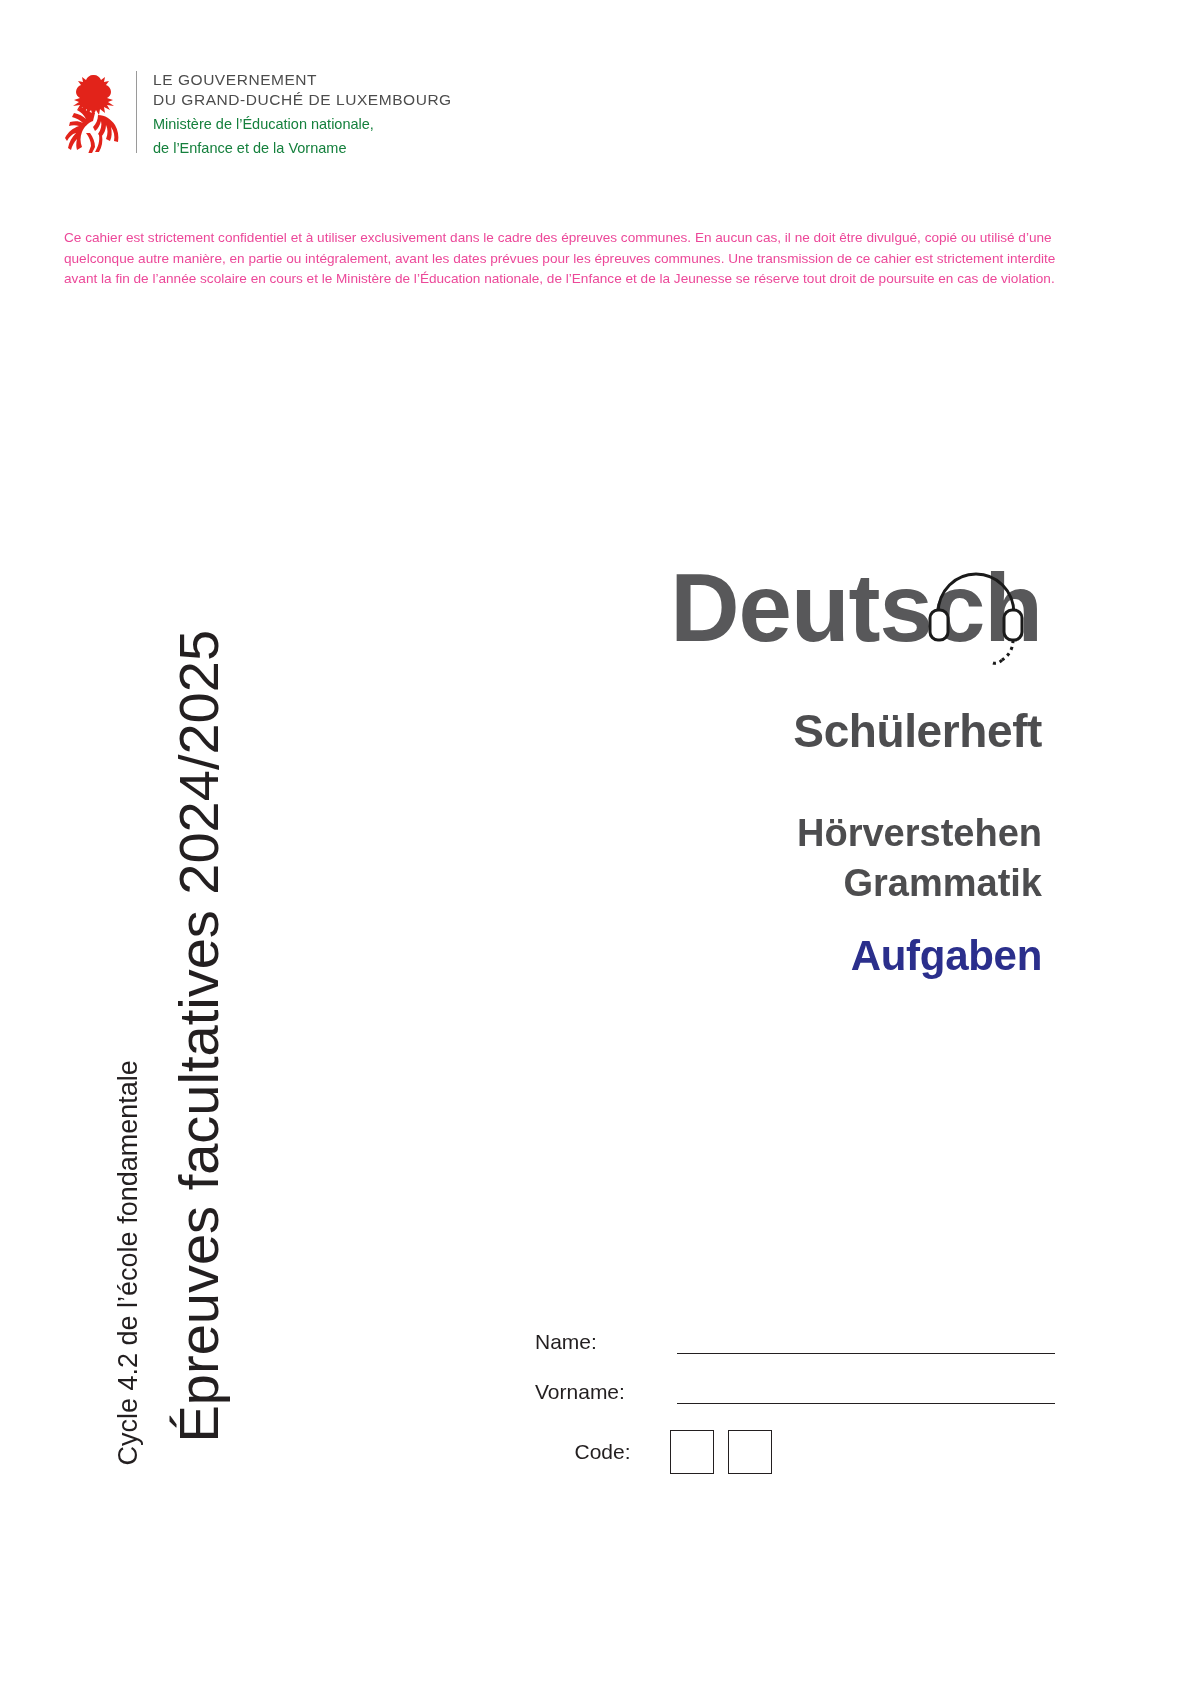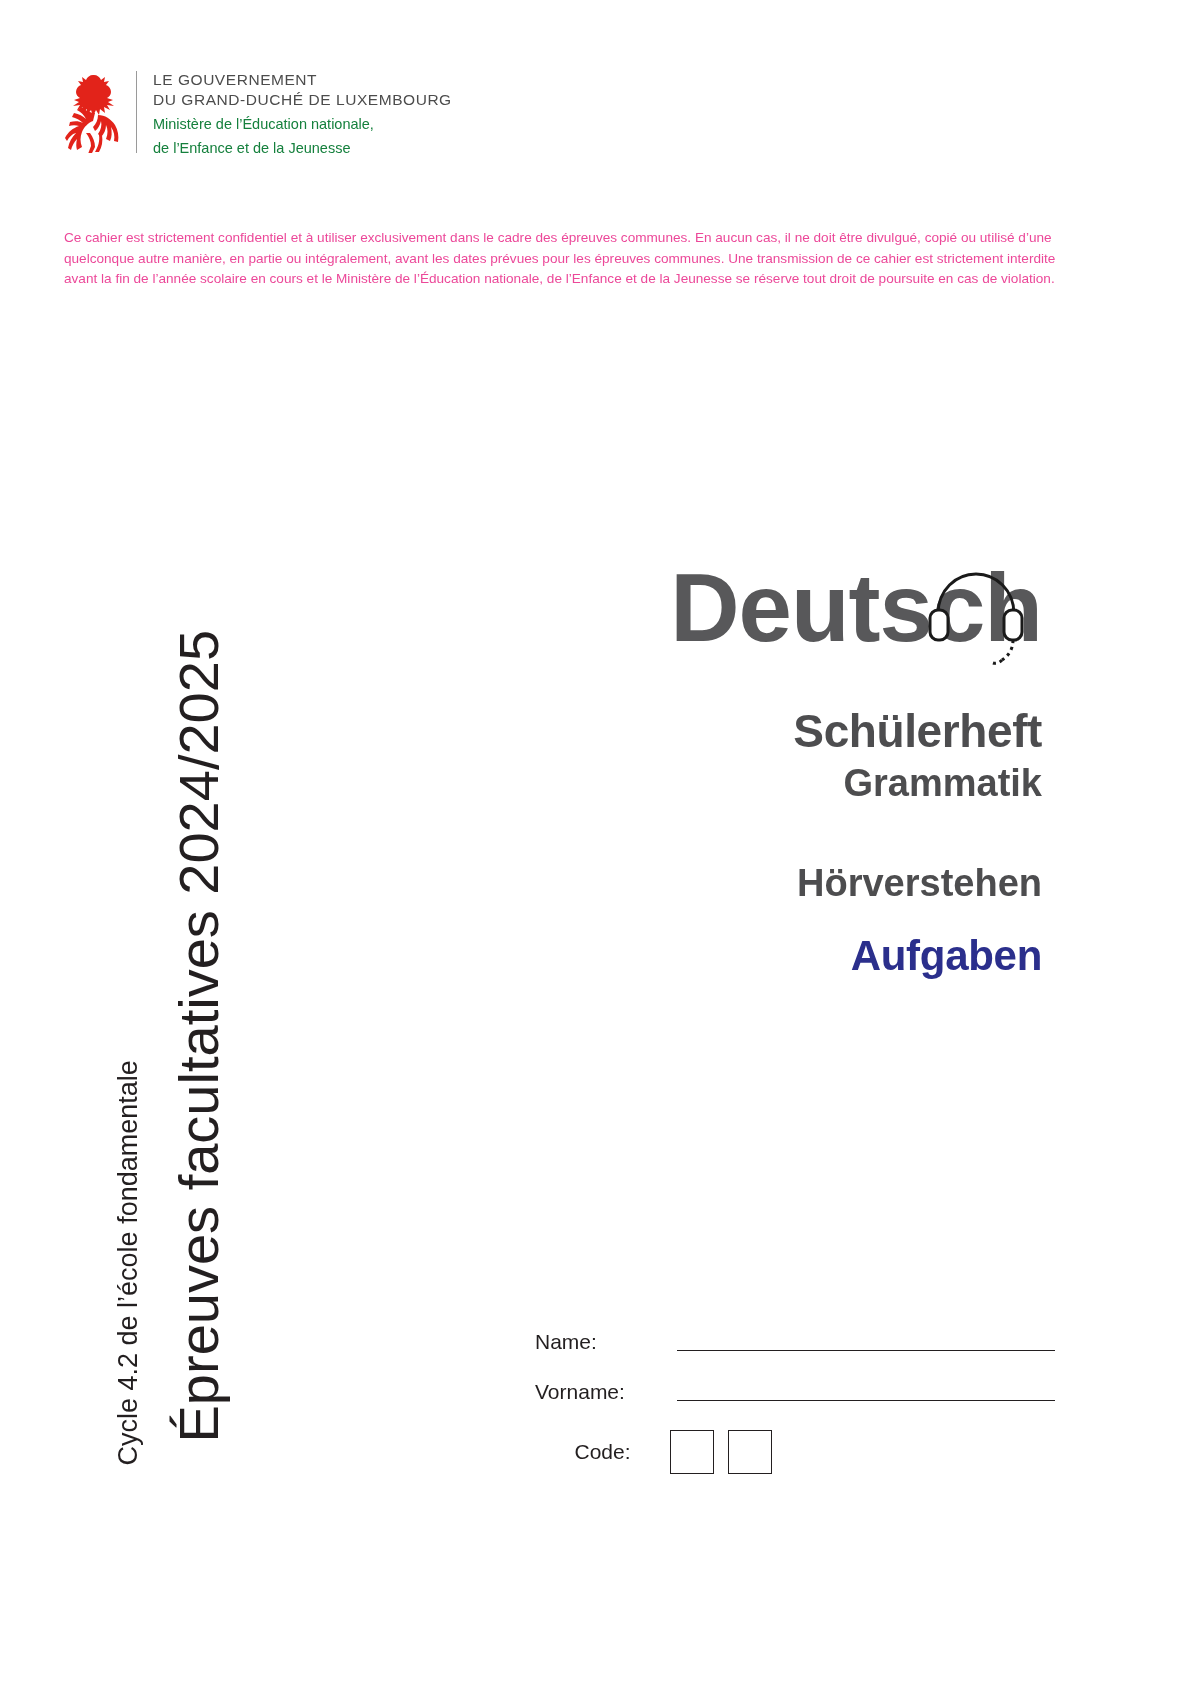--- a/index.html
+++ b/index.html
@@ -208,7 +208,7 @@
       <div class="gov-line">LE GOUVERNEMENT</div>
       <div class="gov-line">DU GRAND-DUCHÉ DE LUXEMBOURG</div>
       <div class="min-line">Ministère de l’Éducation nationale,</div>
-      <div class="min-line">de l’Enfance et de la Jeunesse</div>
+      <div class="min-line">de l’Enfance et de la Vorname</div>
     </div>
   </div>
 

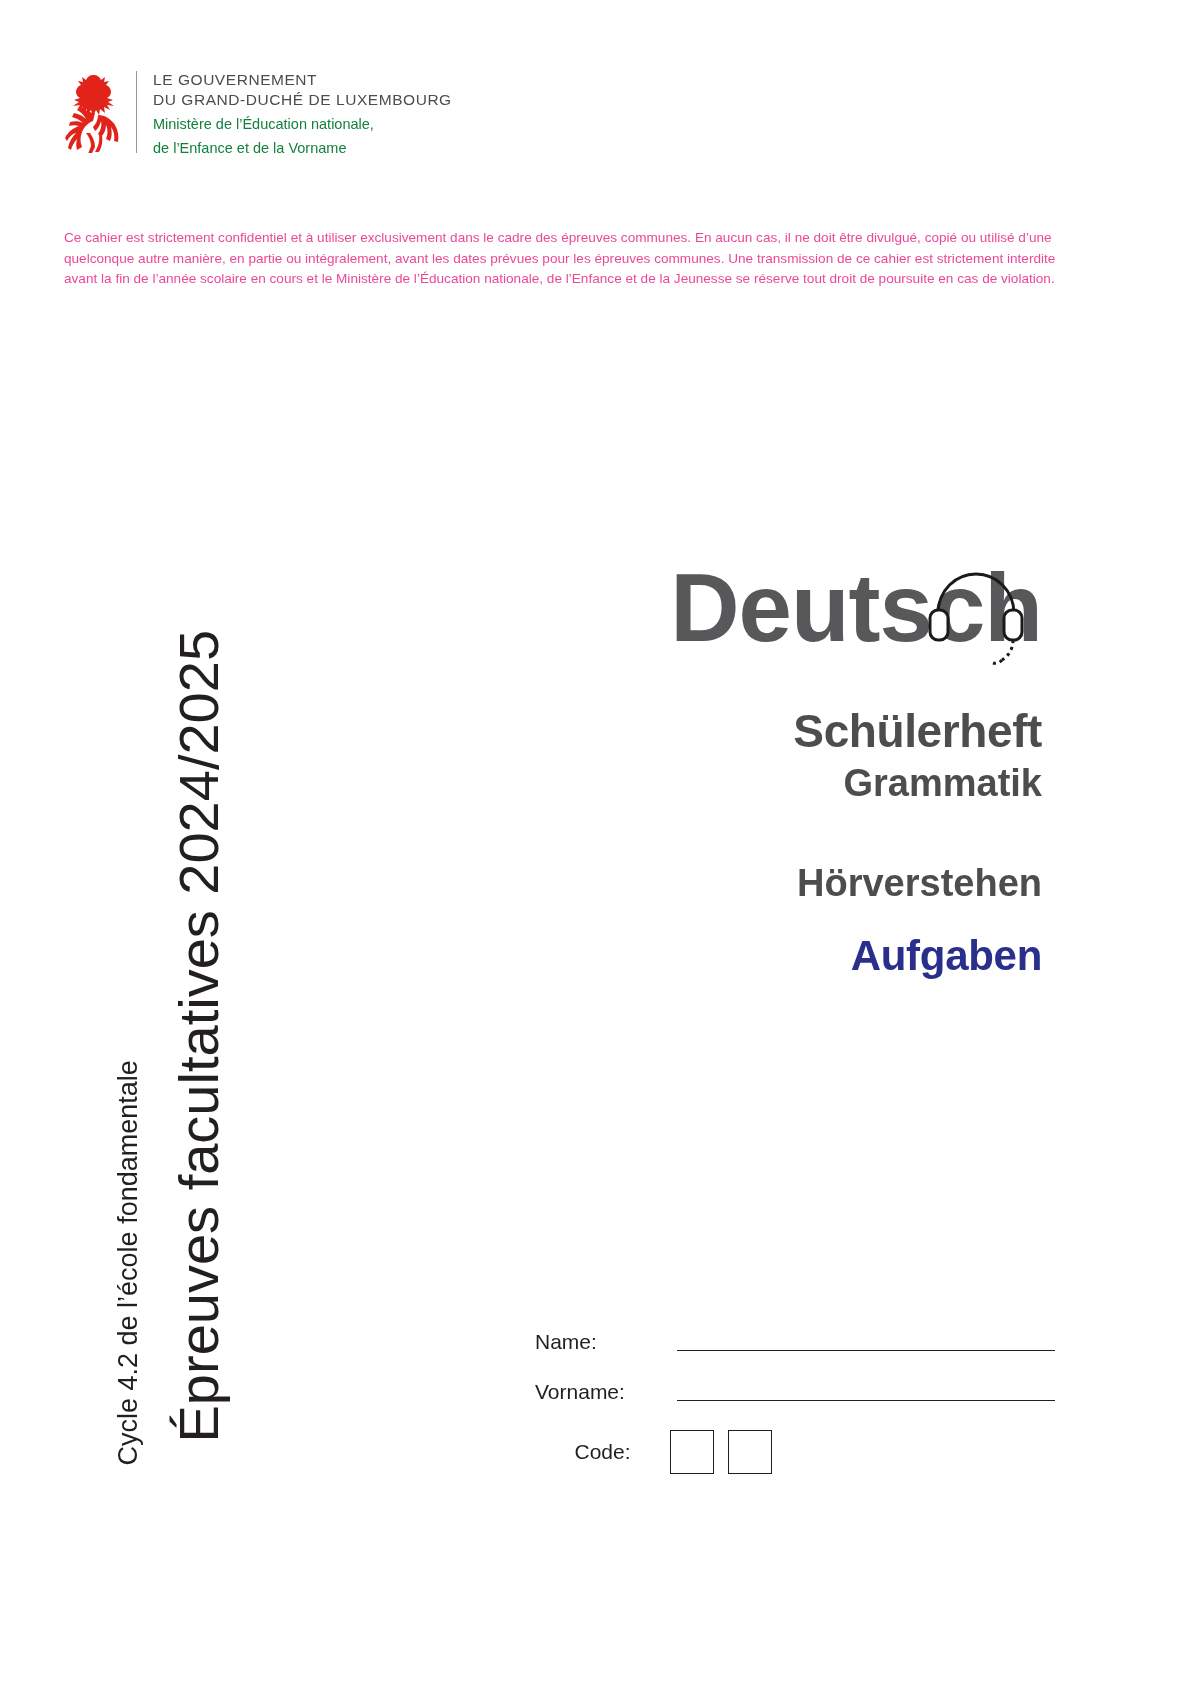--- a/index.html
+++ b/index.html
@@ -233,8 +233,8 @@
       </span>
     </div>
     <div class="subtitle1">Schülerheft</div>
+    <div class="subtitle2">Hörverstehen</div>
     <div class="subtitle2" style="margin-top:0">Grammatik</div>
-    <div class="subtitle2">Hörverstehen</div>
     <div class="subtitle3">Aufgaben</div>
   </div>
 

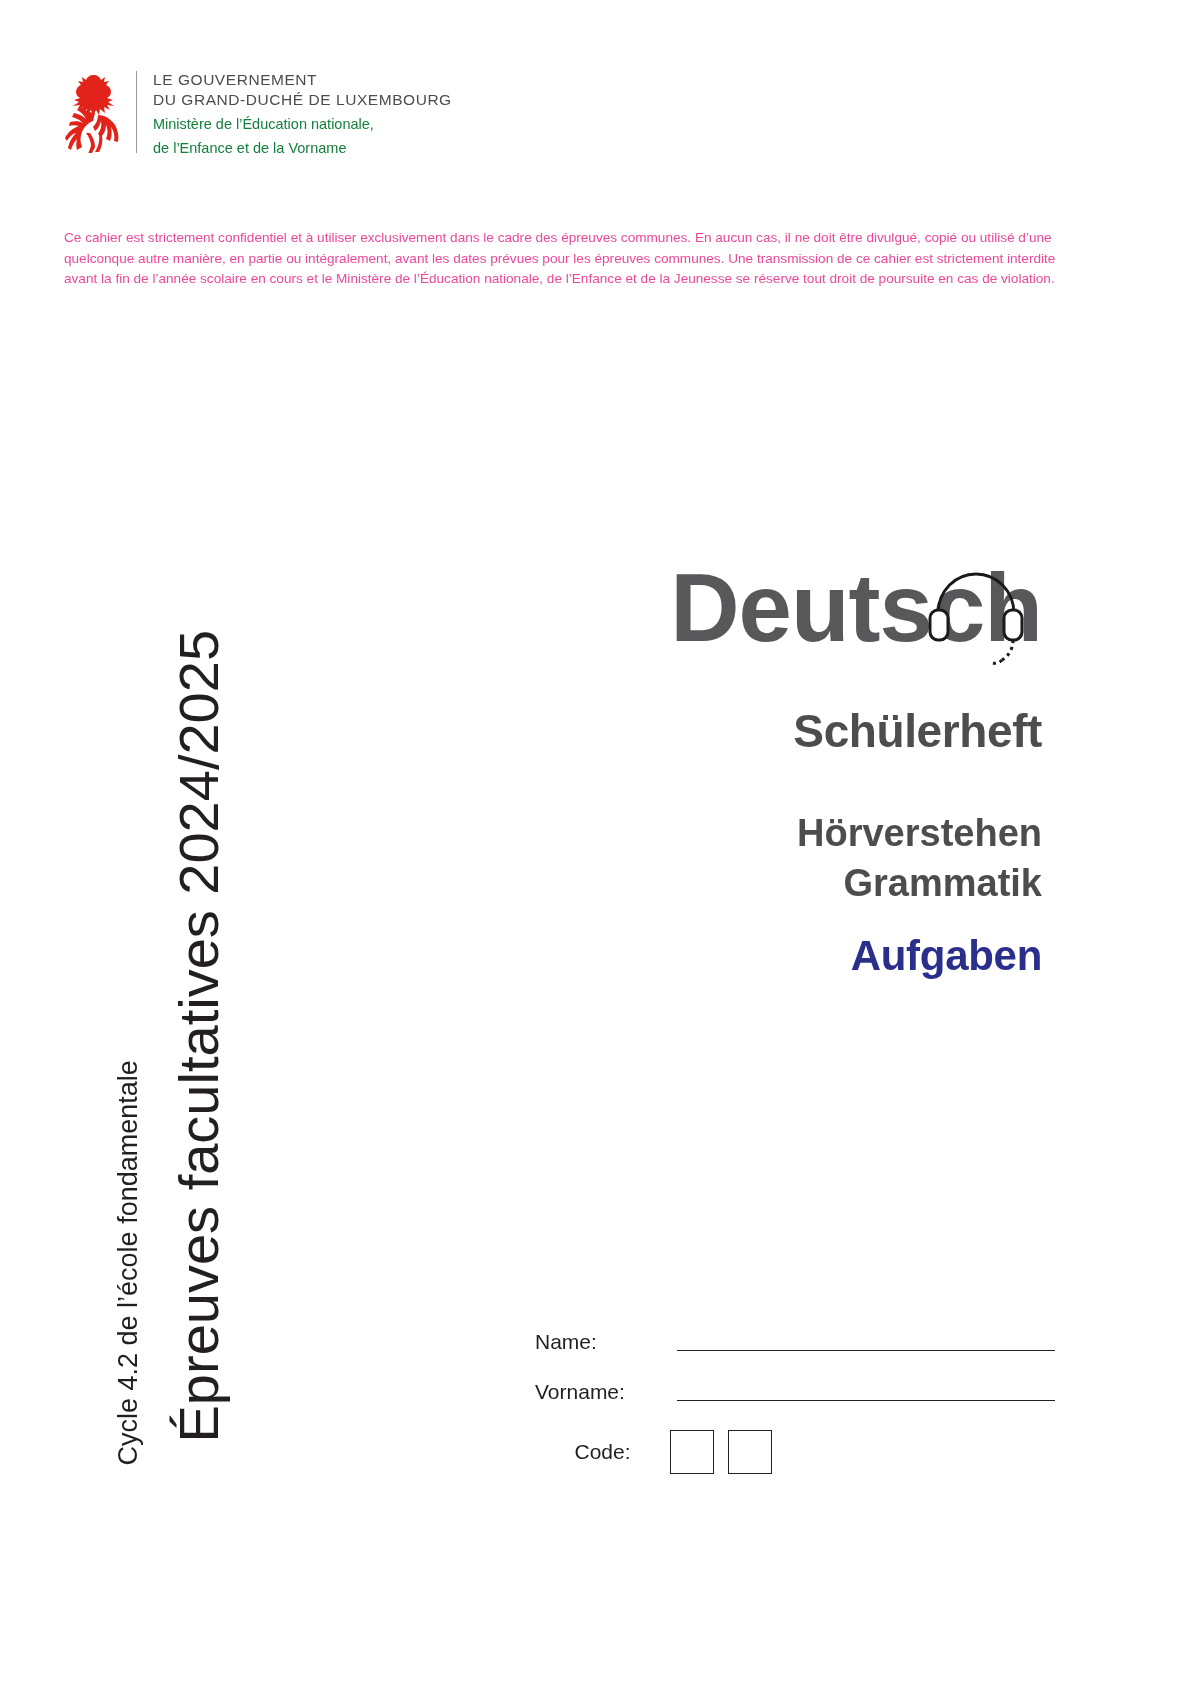--- a/index.html
+++ b/index.html
@@ -156,7 +156,7 @@
   }
   .field-row {
     display: flex;
-    align-items: flex-start;
+    align-items: flex-end;
     margin-bottom: 26px;
     gap: 7px;
   }

